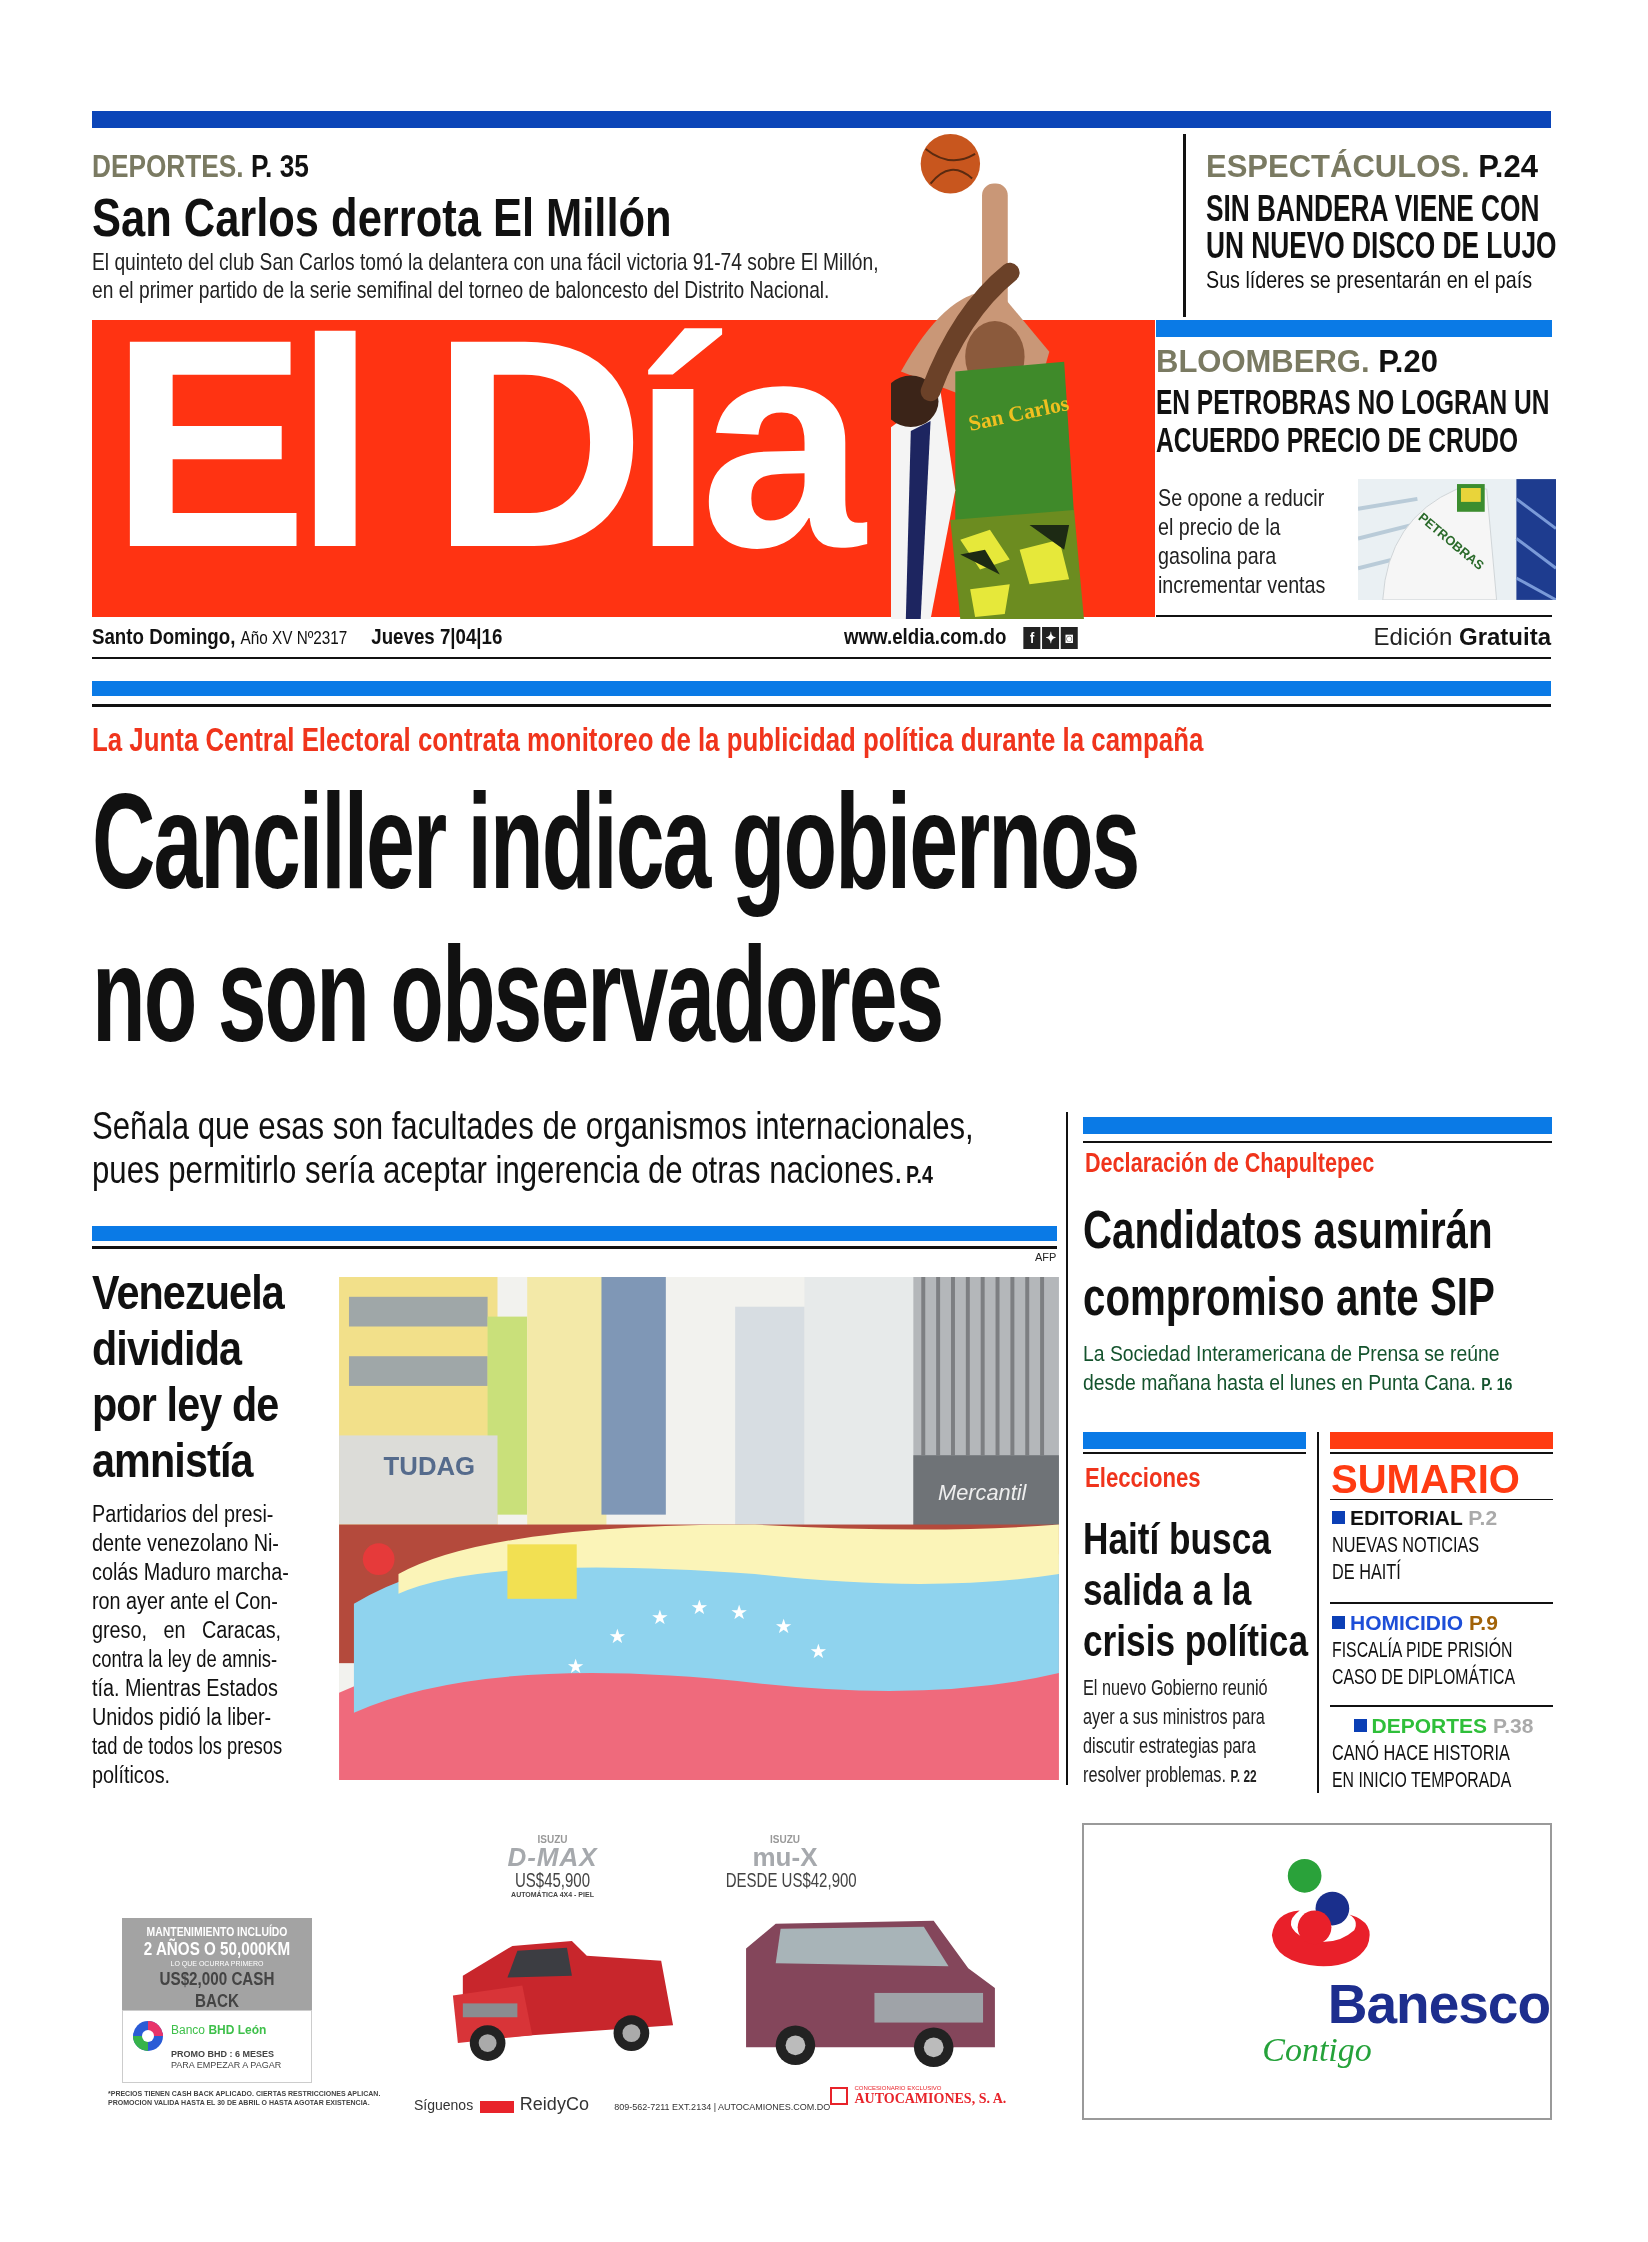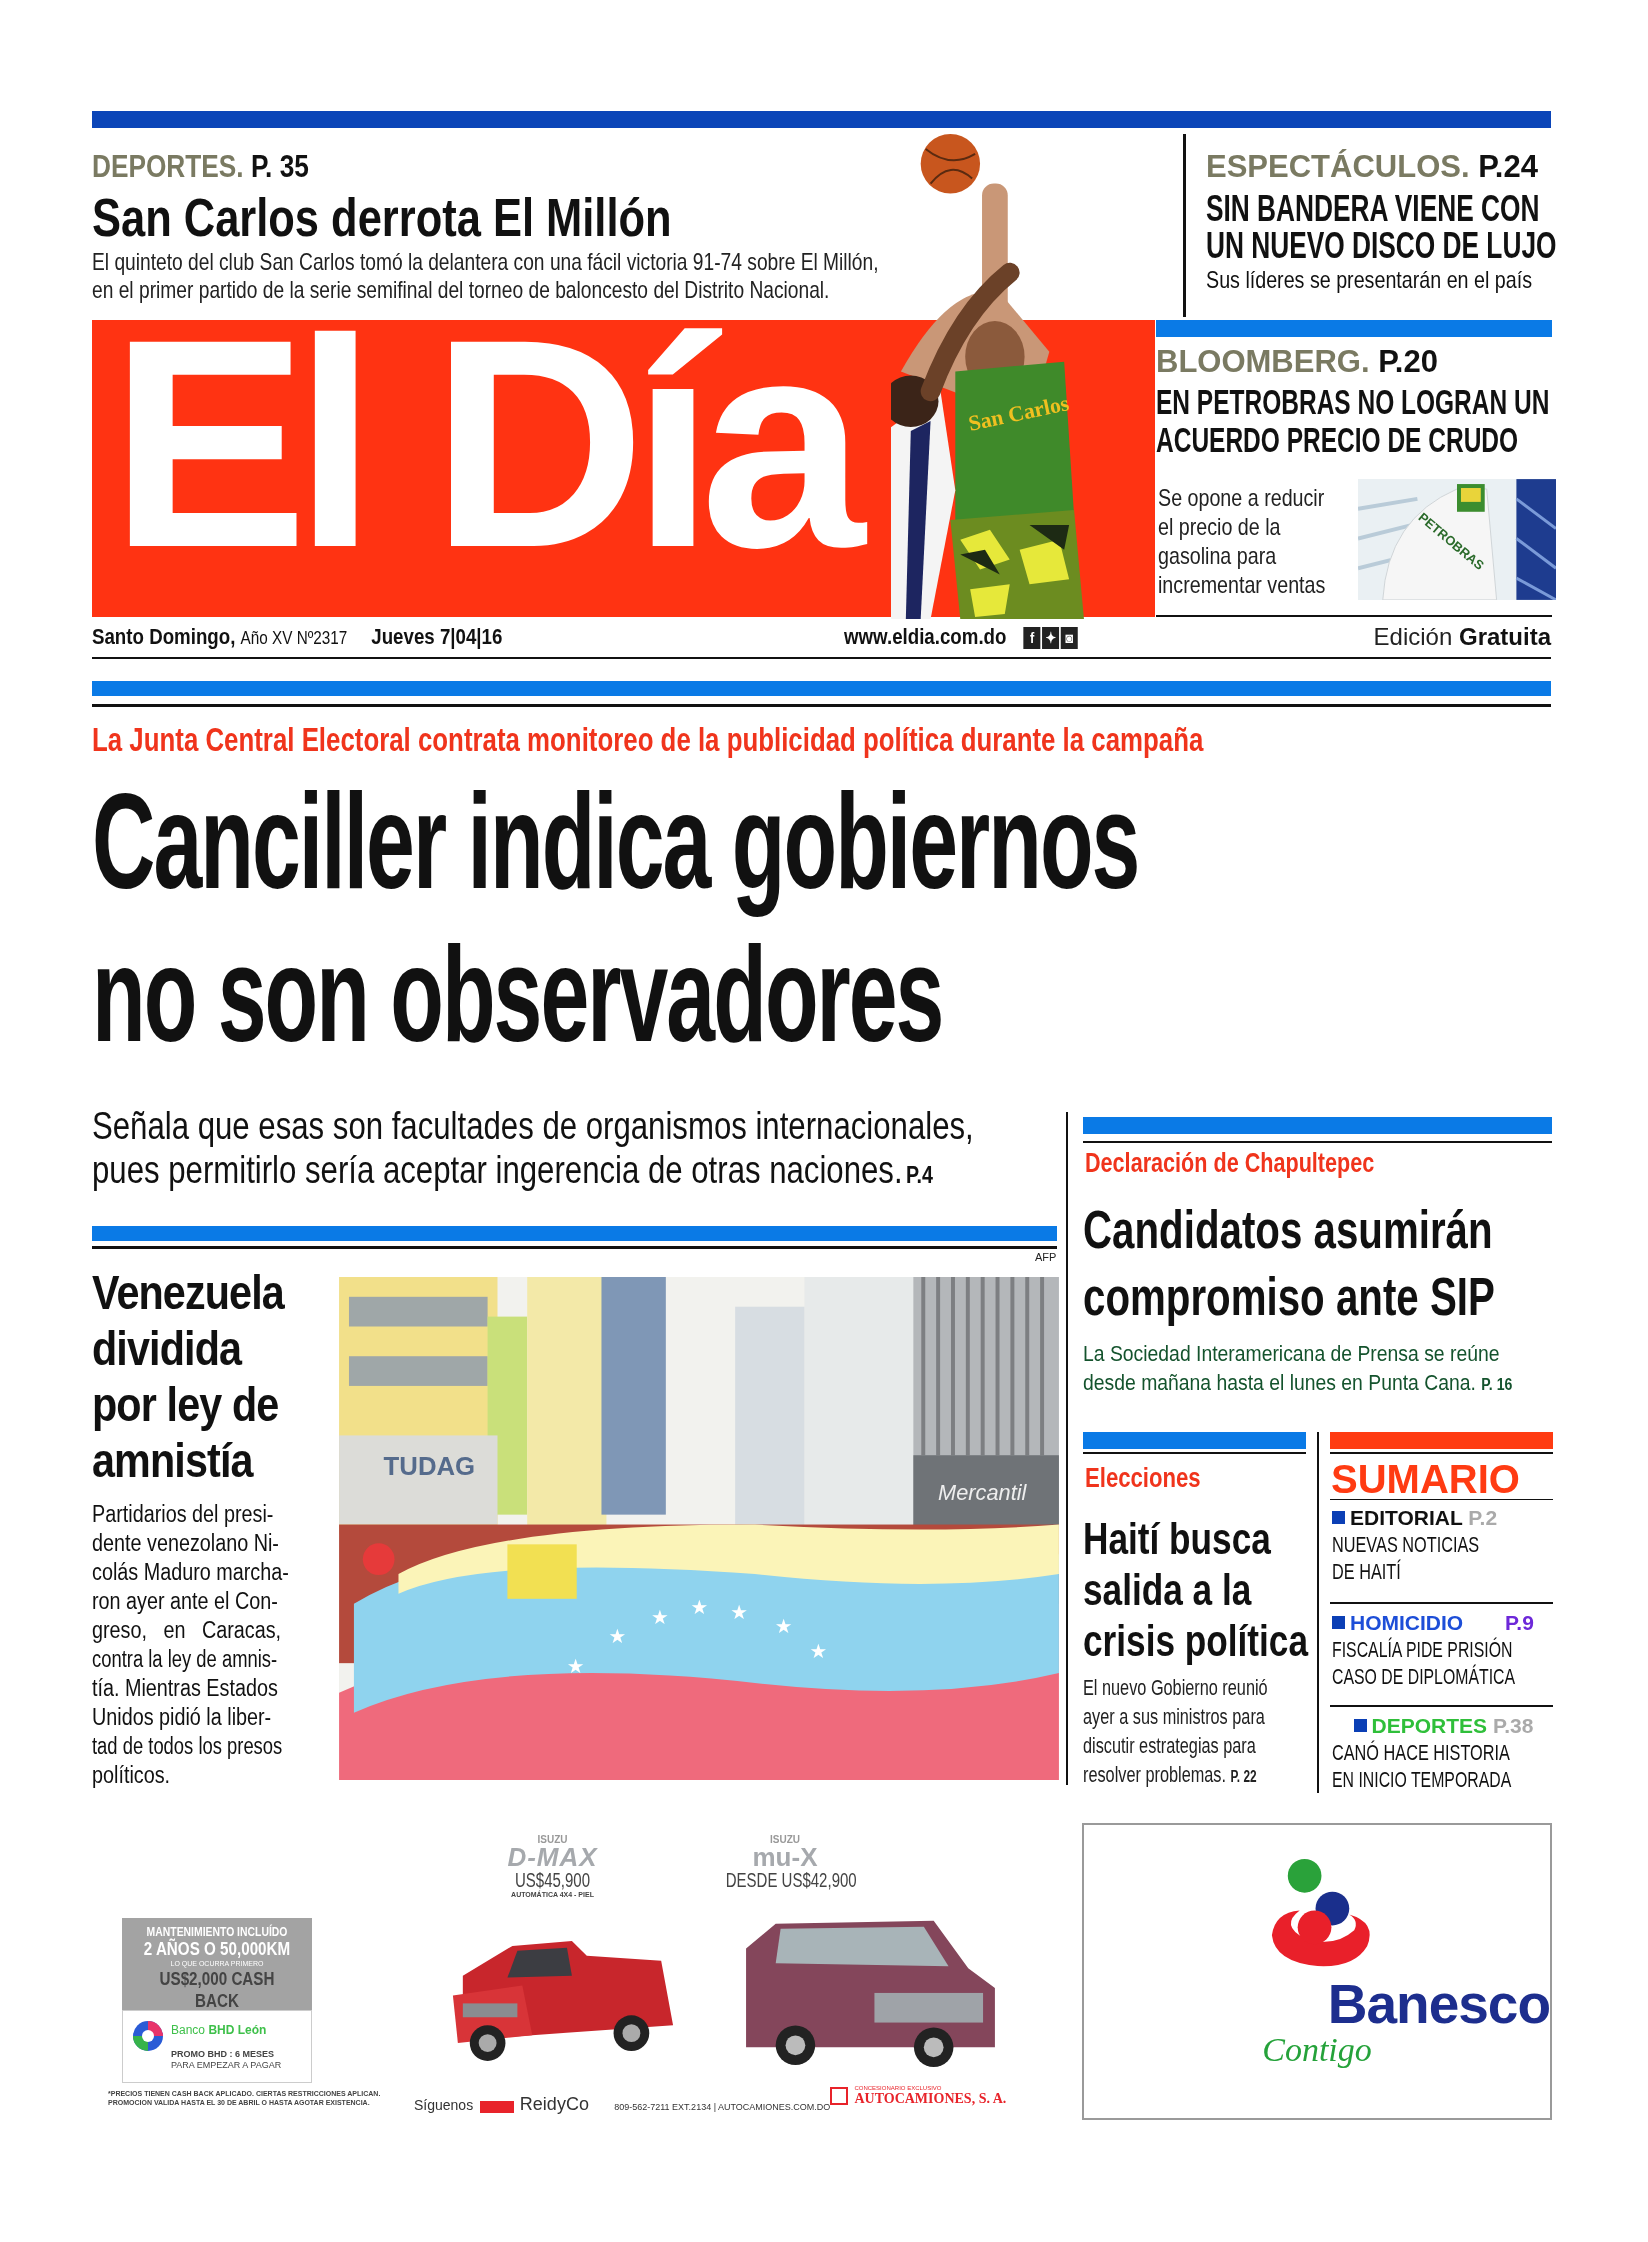--- a/index.html
+++ b/index.html
@@ -300,7 +300,7 @@
 
 <div class="abs" style="left:1332px; top:1610px; width:223px;">
   <div style="font-size:21px; line-height:26px; font-weight:900;">
-    <span class="sumario-sq"></span><span style="color:#1d4ed8;">HOMICIDIO</span> <span style="color:#6d28d9;margin-left:36px;">P.9</span>
+    <span class="sumario-sq"></span><span style="color:#1d4ed8;">HOMICIDIO</span> <span style="color:#a16207;">P.9</span>
   </div>
   <div style="font-size:22px; line-height:27px;">
     <div class="squish" style="transform:scaleX(0.72);">FISCALÍA PIDE PRISIÓN</div><br>

